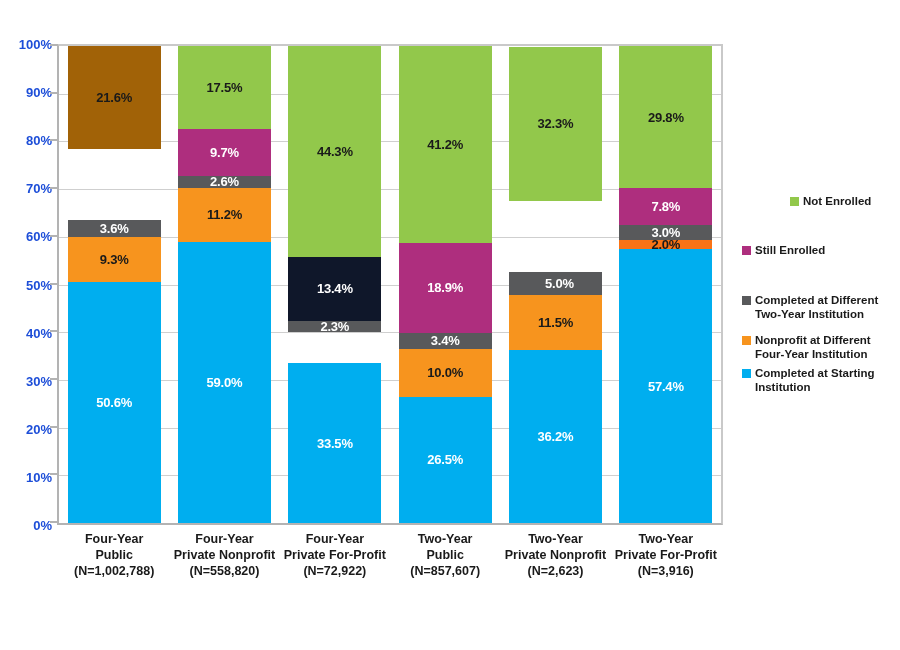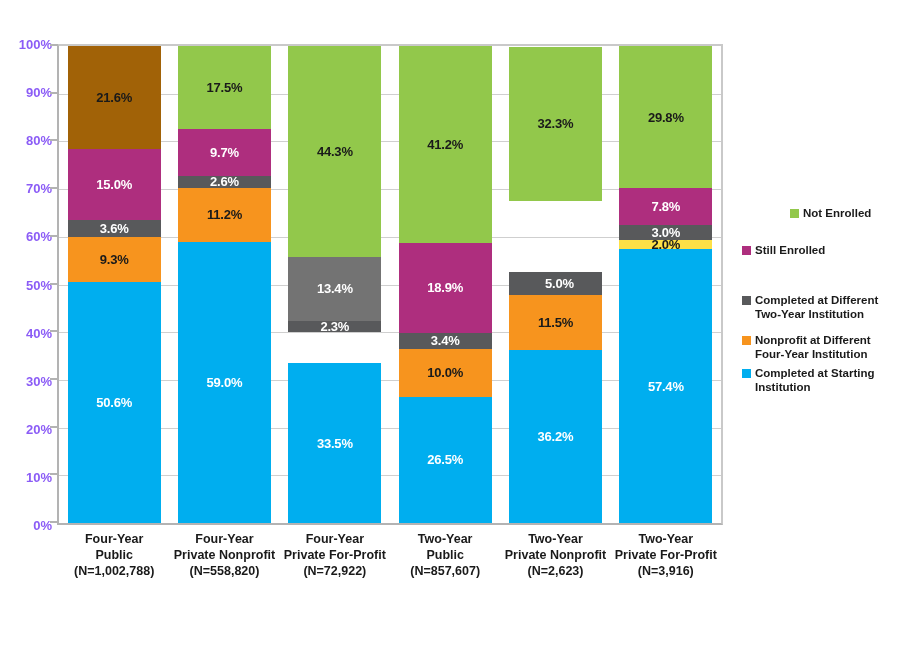--- a/index.html
+++ b/index.html
@@ -53,7 +53,7 @@
     text-align: right;
     font-size: 13px;
     font-weight: bold;
-    color: #8b5cf6;
+    color: #1d4ed8;
     transform: translateY(-50%);
     white-space: nowrap;
   }

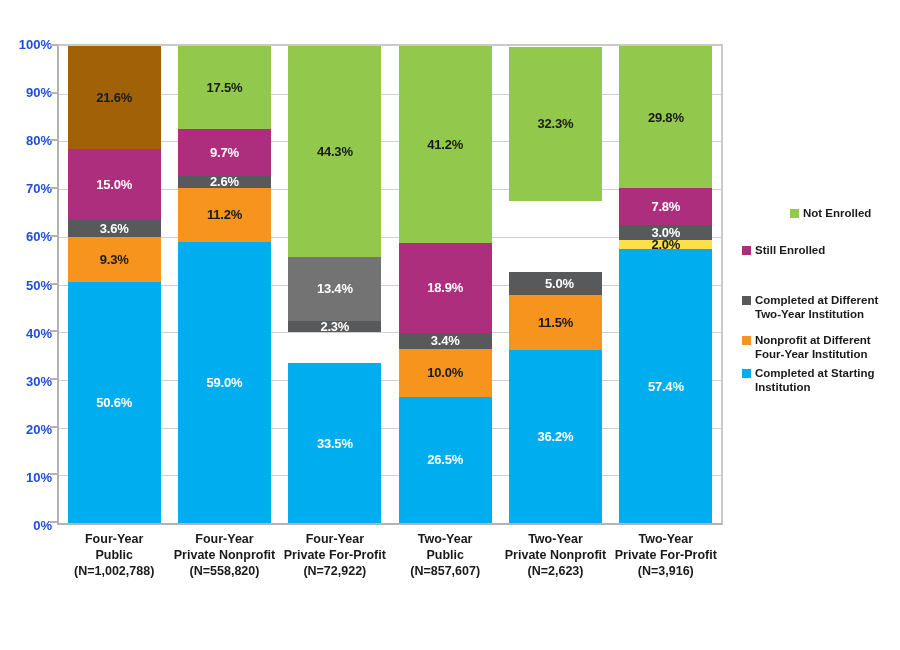--- a/index.html
+++ b/index.html
@@ -192,9 +192,6 @@
         <div class="seg" style="background: rgb(88, 89, 91); height: 17.172px; bottom: 285.723px;">
           <span class="seg-label lbl-light">3.6%</span>
         </div>
-        <div class="seg" style="background: rgb(174, 46, 126); height: 71.55px; bottom: 302.895px;">
-          <span class="seg-label lbl-light">15.0%</span>
-        </div>
         <div class="seg" style="background: #a16207; height: 103.032px; bottom: 374.445px;">
           <span class="seg-label lbl-dark">21.6%</span>
         </div>

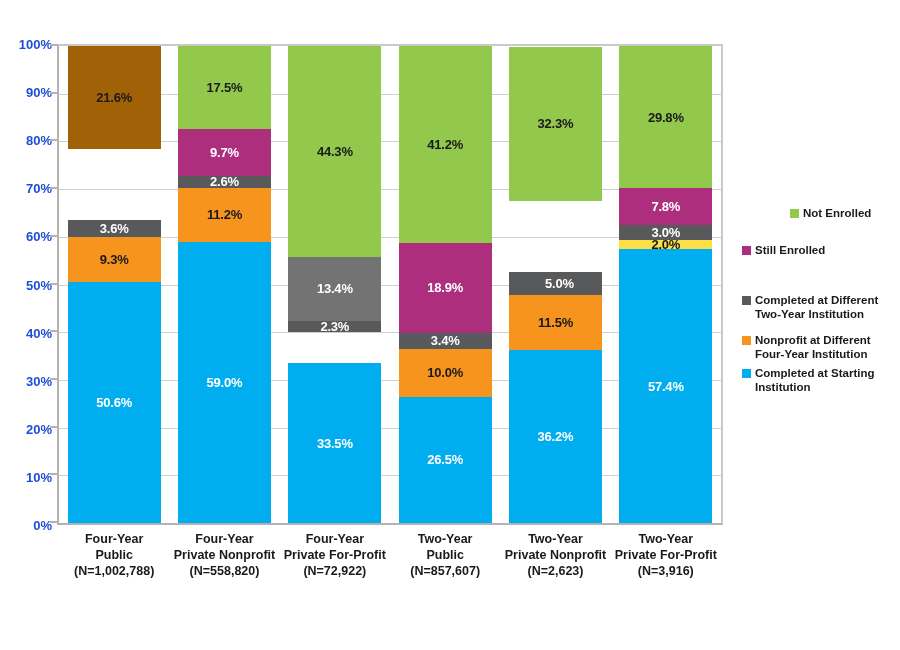--- a/index.html
+++ b/index.html
@@ -311,7 +311,7 @@
     </div>
 
   <div class="legend">
-      <div class="legend-item" style="top: 12px; padding-left: 48px;">
+      <div class="legend-item" style="top: 0px; padding-left: 48px;">
         <span class="legend-swatch" style="background: rgb(146, 200, 75);"></span>
         <span class="legend-text">Not Enrolled</span>
       </div>

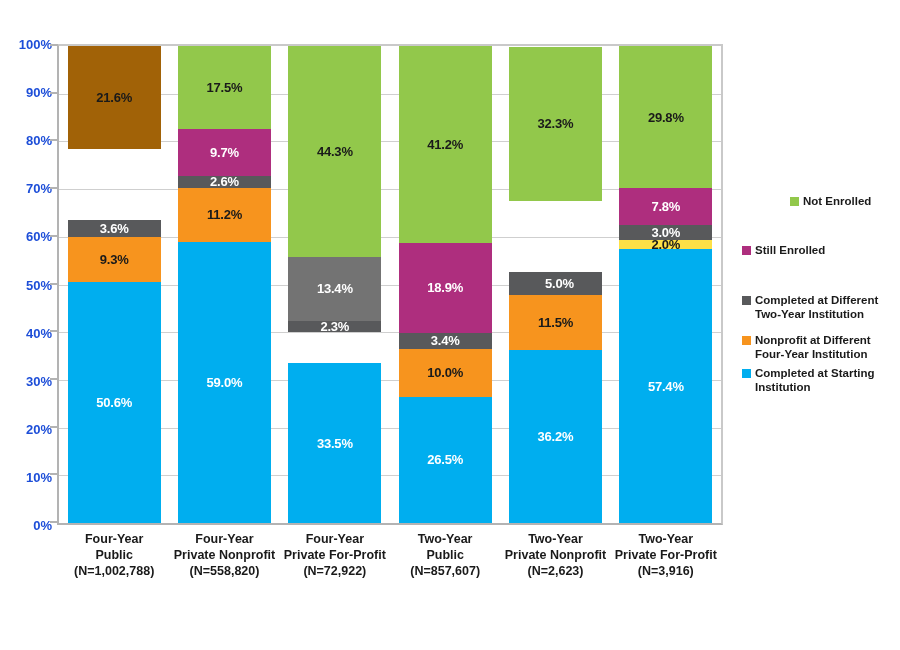--- a/index.html
+++ b/index.html
@@ -262,7 +262,7 @@
         <div class="seg" style="background: rgb(0, 174, 239); height: 273.798px; bottom: 0px;">
           <span class="seg-label lbl-light">57.4%</span>
         </div>
-        <div class="seg" style="background: #fde047; height: 9.54px; bottom: 273.798px;">
+        <div class="seg" style="background: #f97316; height: 9.54px; bottom: 273.798px;">
           <span class="seg-label lbl-dark">2.0%</span>
         </div>
         <div class="seg" style="background: rgb(88, 89, 91); height: 14.31px; bottom: 283.338px;">

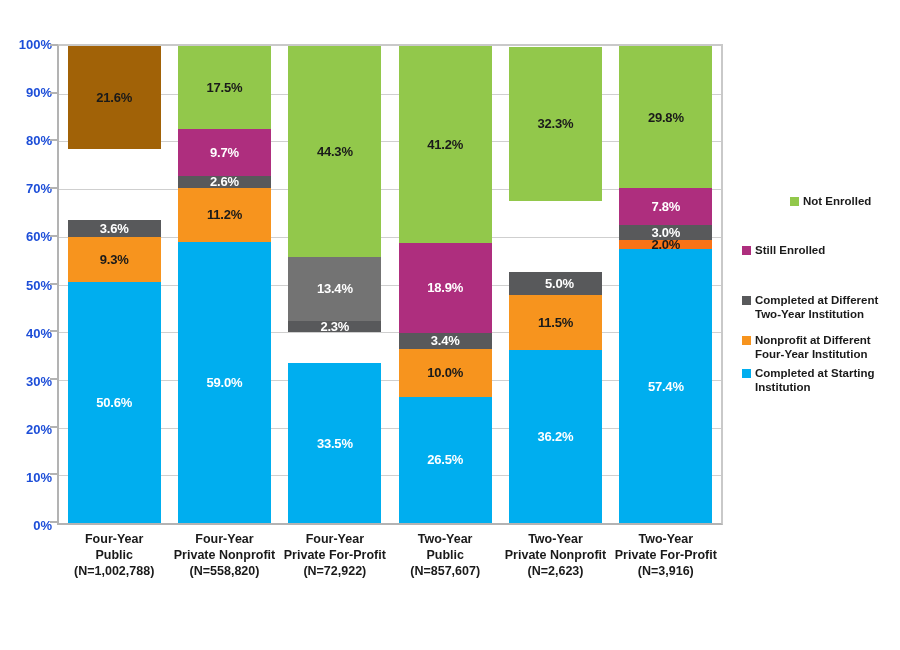--- a/index.html
+++ b/index.html
@@ -220,7 +220,7 @@
         <div class="seg" style="background: rgb(88, 89, 91); height: 10.971px; bottom: 191.277px;">
           <span class="seg-label lbl-light">2.3%</span>
         </div>
-        <div class="seg" style="background: #737373; height: 63.918px; bottom: 202.248px;">
+        <div class="seg" style="background: #0f172a; height: 63.918px; bottom: 202.248px;">
           <span class="seg-label lbl-light">13.4%</span>
         </div>
         <div class="seg" style="background: rgb(146, 200, 75); height: 211.311px; bottom: 266.166px;">

